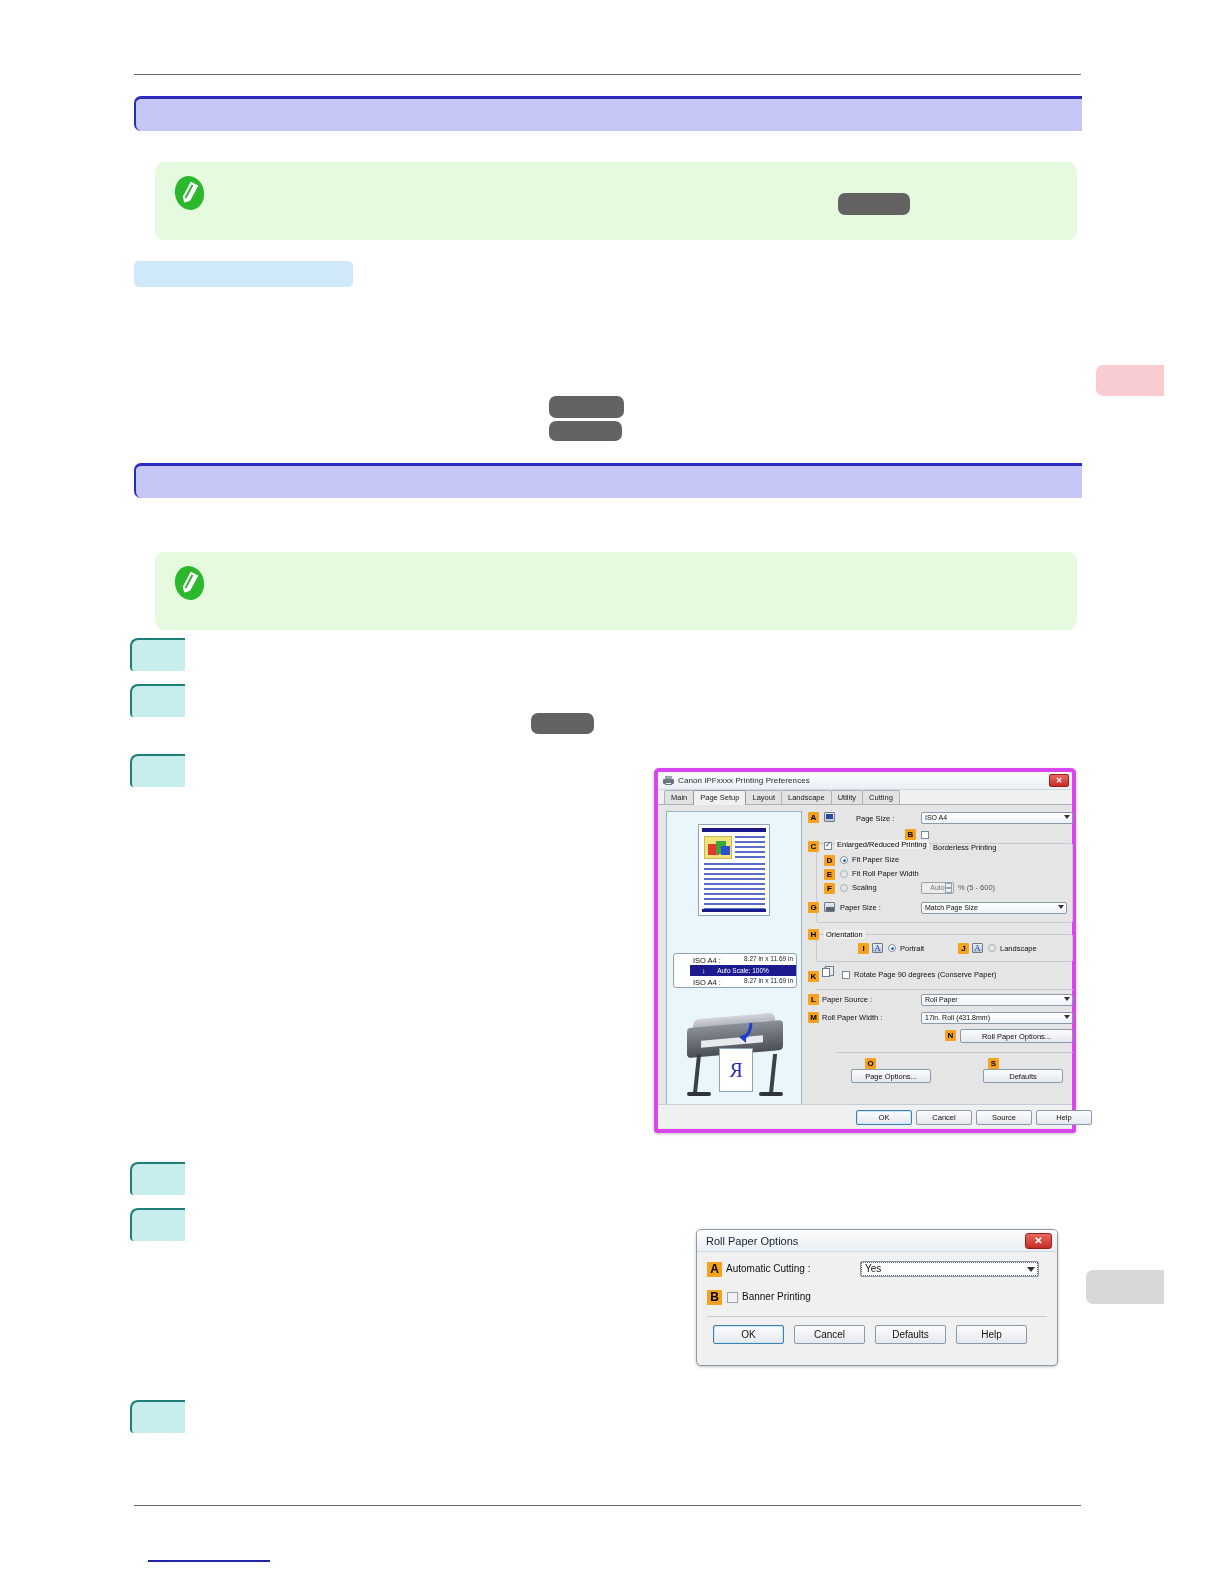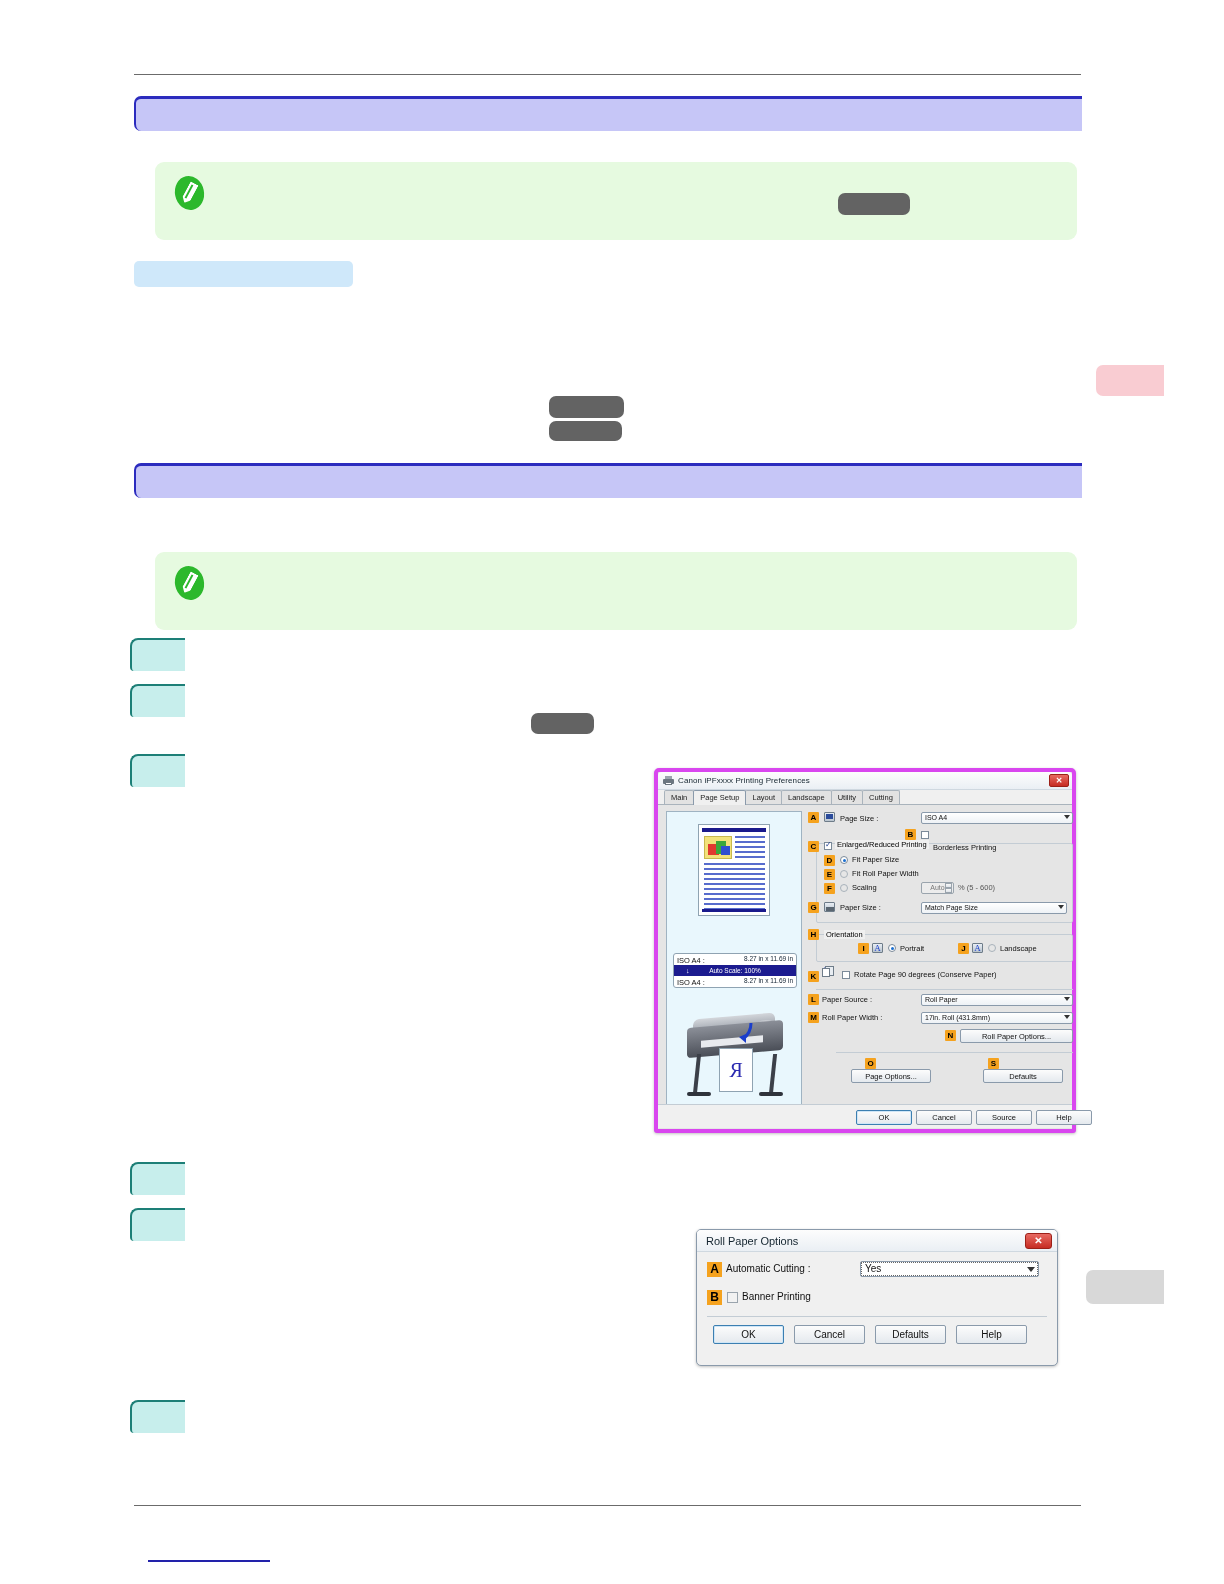--- a/index.html
+++ b/index.html
@@ -490,7 +490,7 @@
       <div class="row" style="height:19px;">
         <span class="badge" style="left:0;top:3px;">A</span>
         <span class="icon-sq mon" style="left:16px;top:3px;"></span>
-        <span class="lbl" style="left:32px;top:4px;">Page Size :</span>
+        <span class="lbl" style="left:48px;top:4px;">Page Size :</span>
         <span class="combo" style="left:113px;top:3px;width:152px;">ISO A4<i class="arrow"></i></span>
       </div>
 

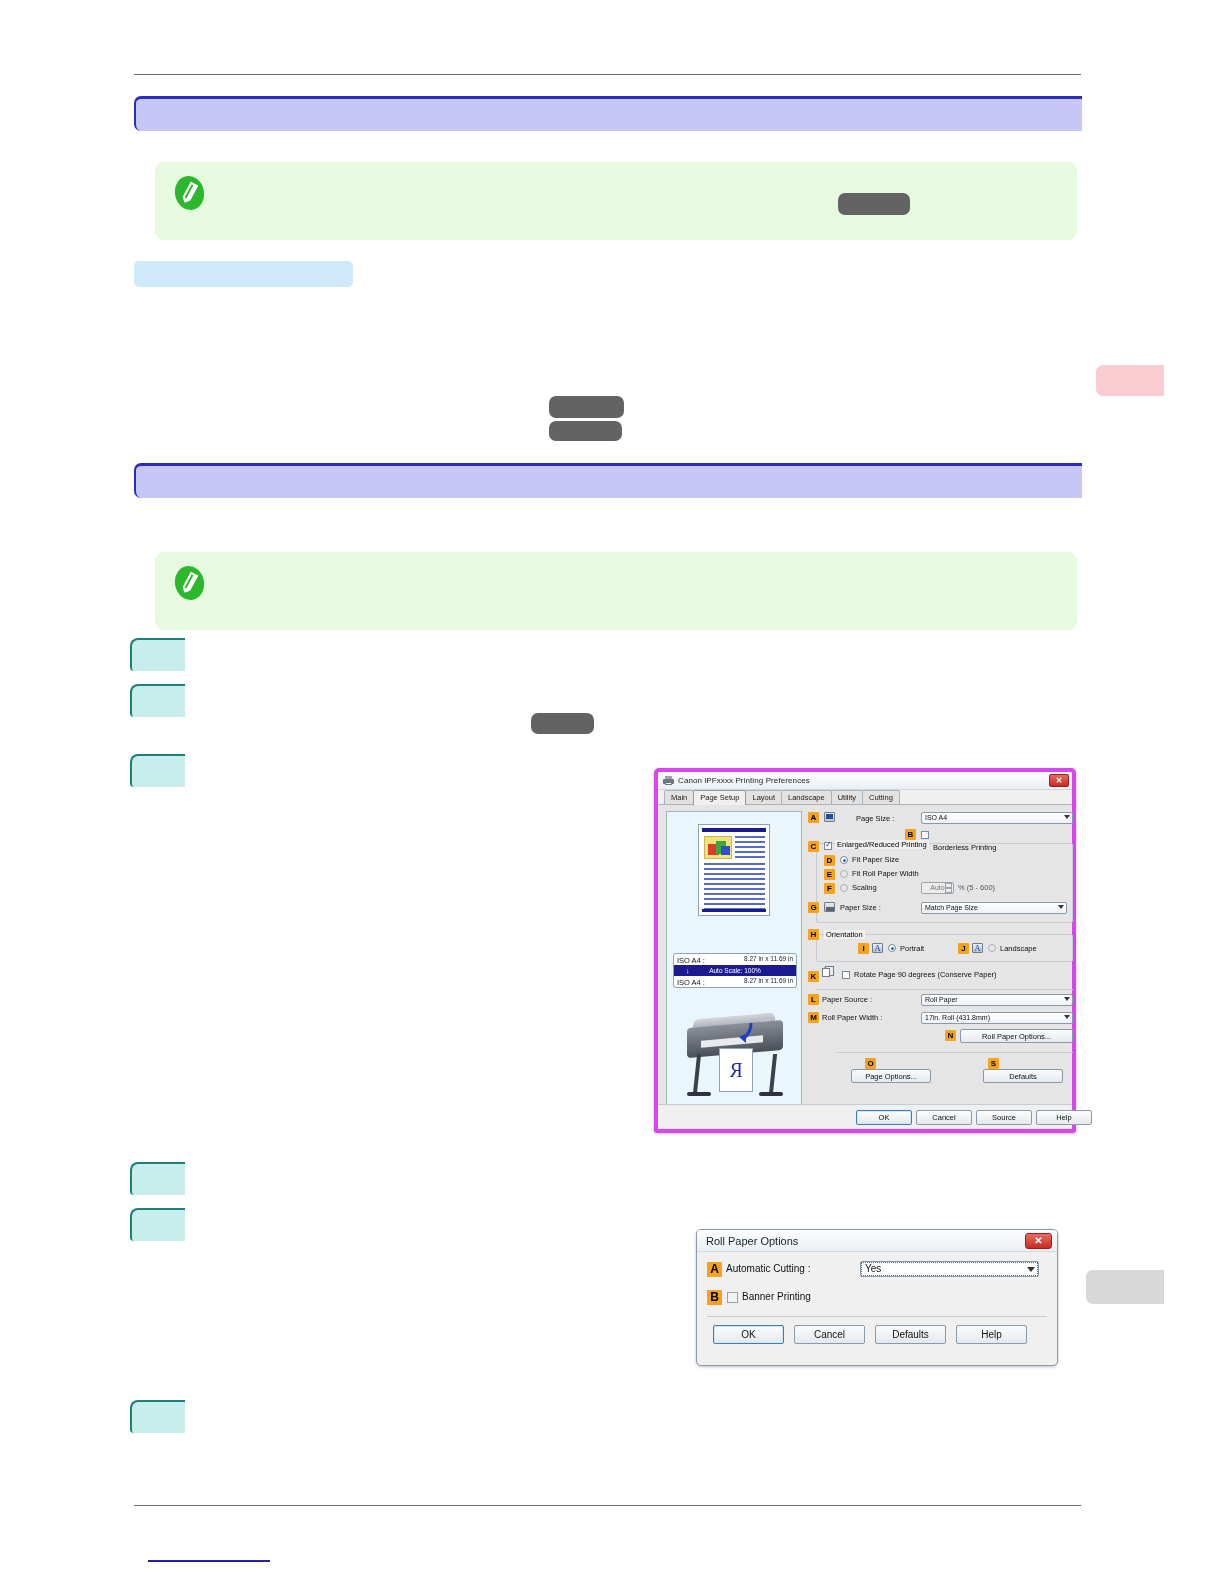--- a/index.html
+++ b/index.html
@@ -188,7 +188,7 @@
     background:#ffffff; border:1px solid #8fa3b2; border-radius:3px;
     font-size:6.5px; color:#102030; overflow:hidden;
   }
-  .si-row { position:relative; height:11px; padding:1px 15px; }
+  .si-row { position:relative; height:11px; padding:1px 15px;margin-left:16px; }
   .si-row .lbl { position:absolute; left:3px; top:1px; }
   .si-row .val { position:absolute; right:3px; top:1px; }
   .si-row.hl {

